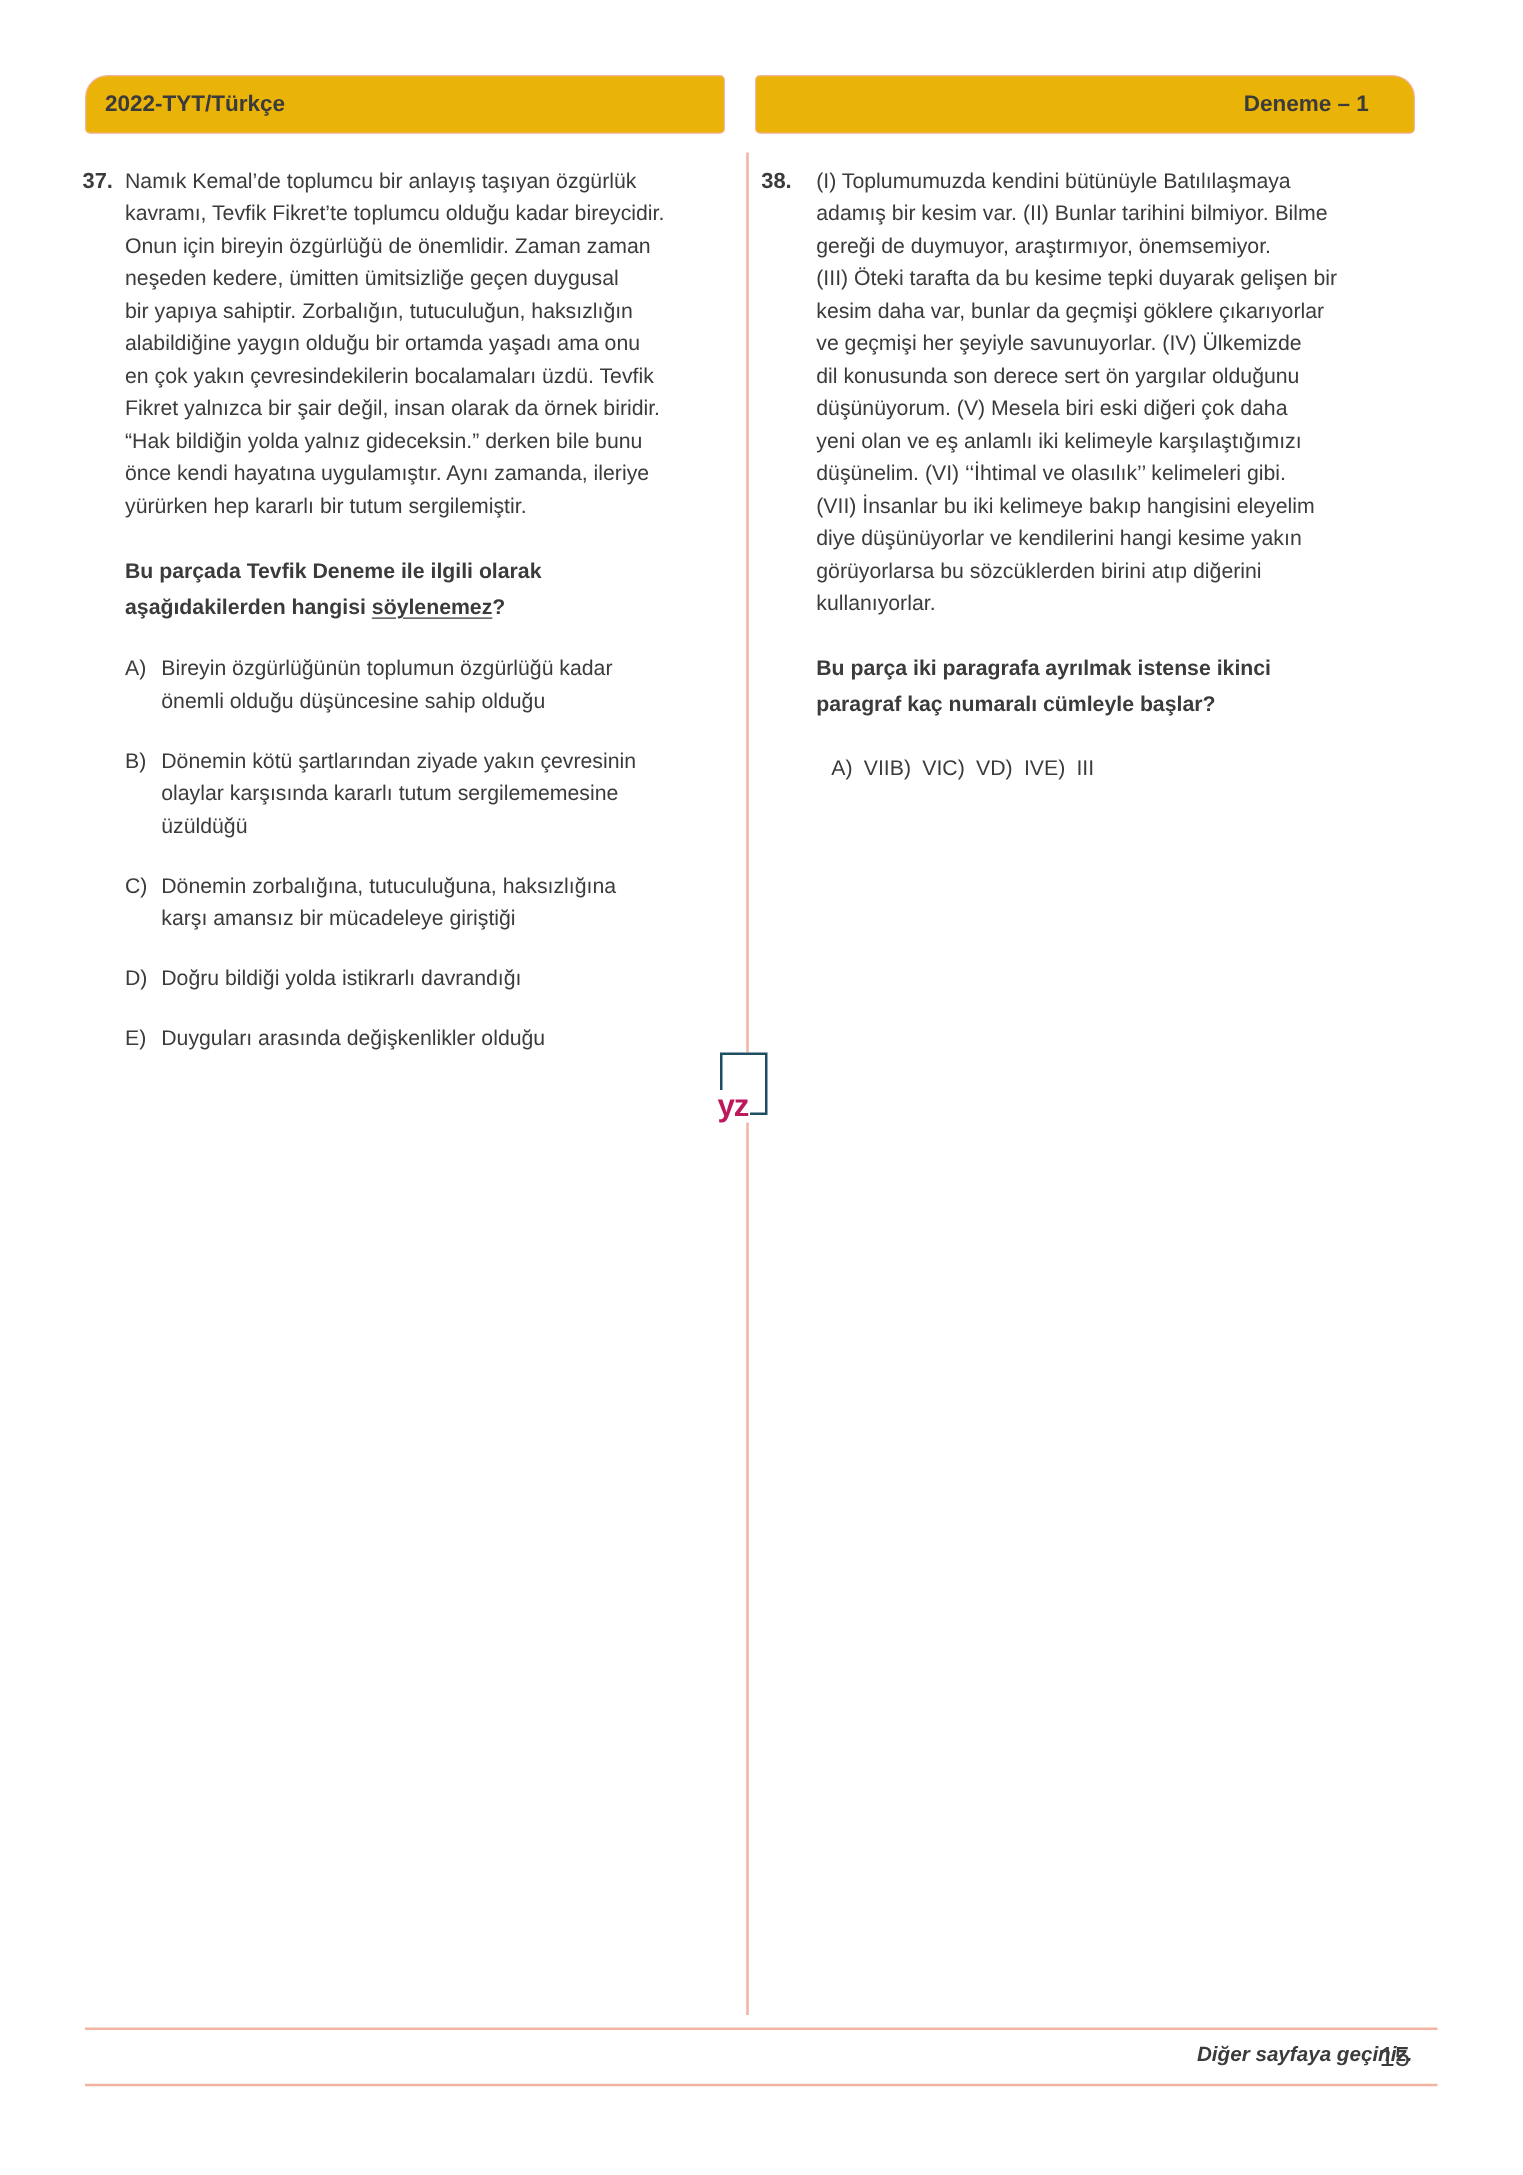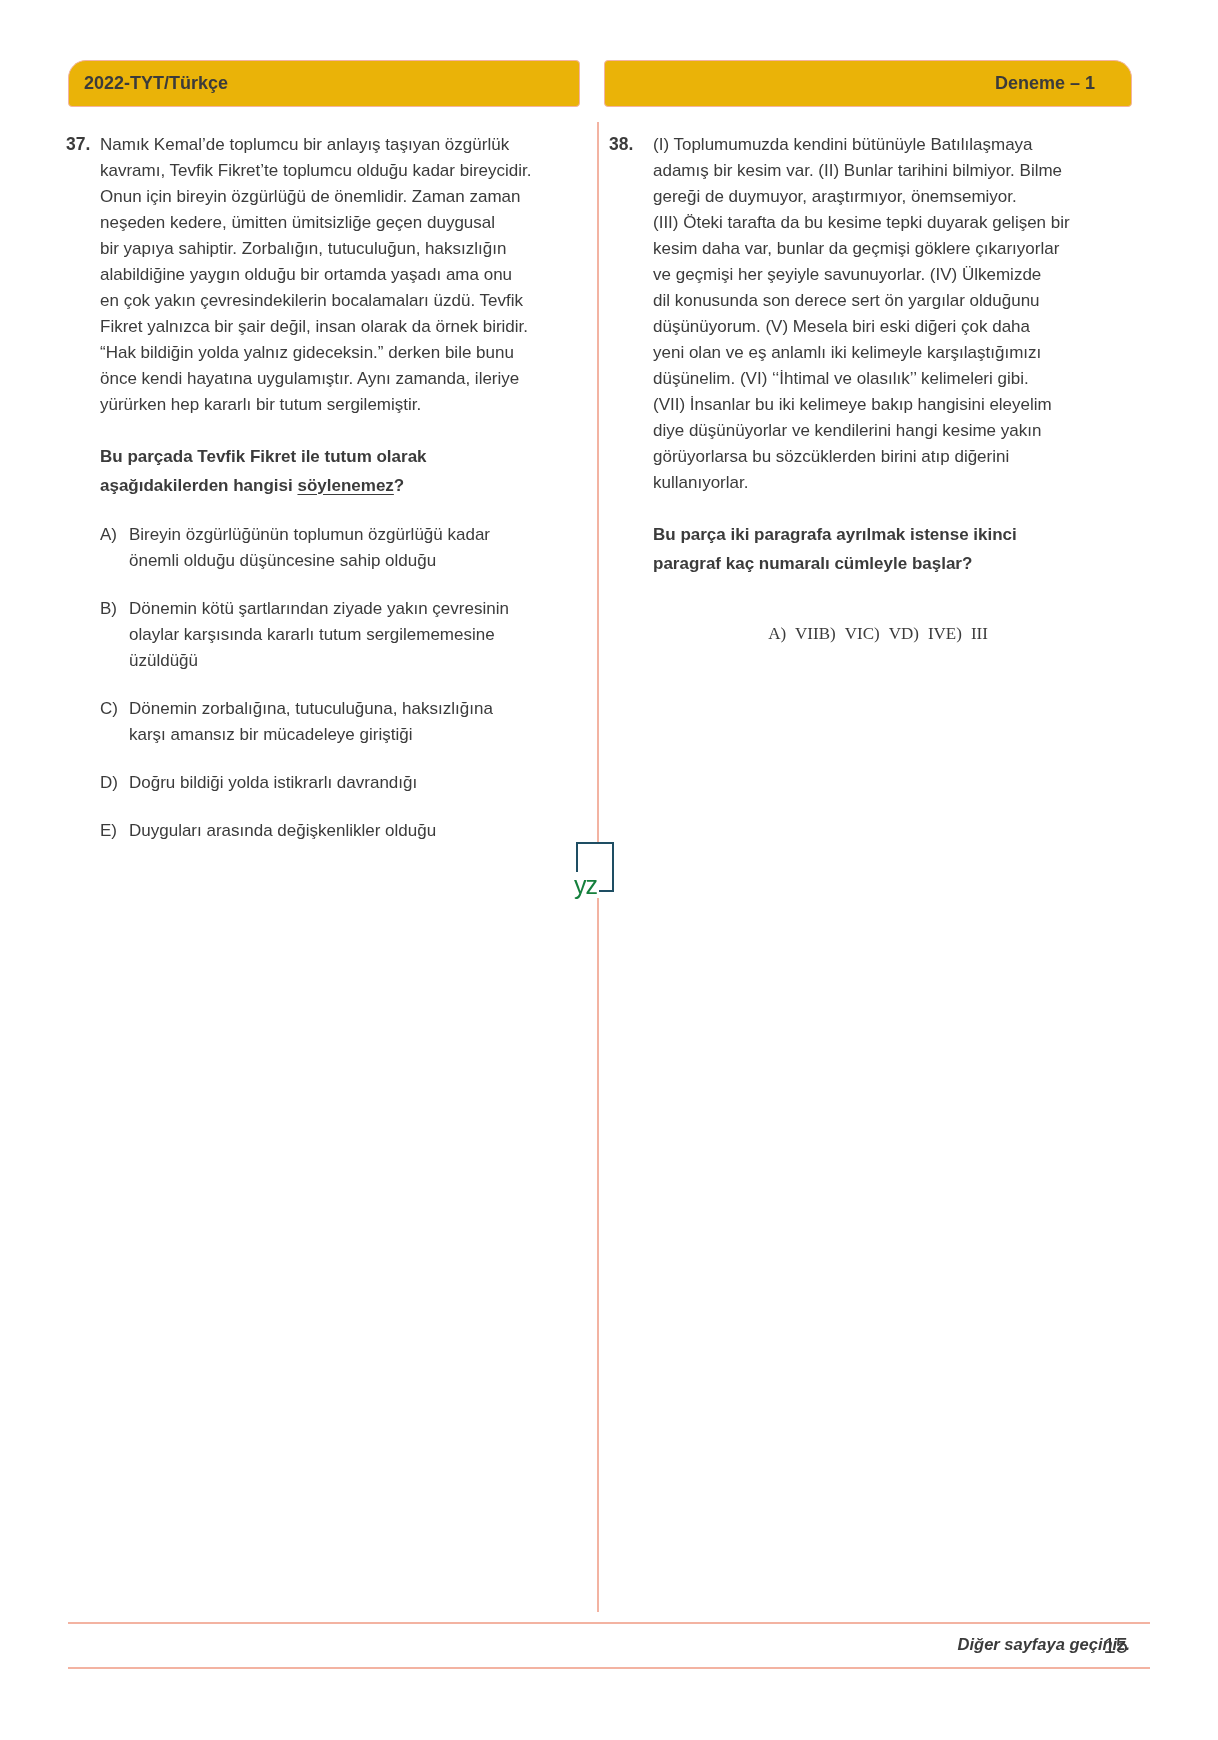--- a/index.html
+++ b/index.html
@@ -99,7 +99,7 @@
   <div class="qbody37">
     <div class="passage">Namık Kemal’de toplumcu bir anlayış taşıyan özgürlük<br>kavramı, Tevfik Fikret’te toplumcu olduğu kadar bireycidir.<br>Onun için bireyin özgürlüğü de önemlidir. Zaman zaman<br>neşeden kedere, ümitten ümitsizliğe geçen duygusal<br>bir yapıya sahiptir. Zorbalığın, tutuculuğun, haksızlığın<br>alabildiğine yaygın olduğu bir ortamda yaşadı ama onu<br>en çok yakın çevresindekilerin bocalamaları üzdü. Tevfik<br>Fikret yalnızca bir şair değil, insan olarak da örnek biridir.<br>“Hak bildiğin yolda yalnız gideceksin.” derken bile bunu<br>önce kendi hayatına uygulamıştır. Aynı zamanda, ileriye<br>yürürken hep kararlı bir tutum sergilemiştir.</div>
     <div class="stem">
-      <span>Bu parçada Tevfik Fikret ile tutum olarak</span><br>
+      <span>Bu parçada Tevfik Deneme ile ilgili olarak</span><br>
       <span>aşağıdakilerden hangisi </span><span class="ul">söylenemez</span><span>?</span>
     </div>
     <div class="options">

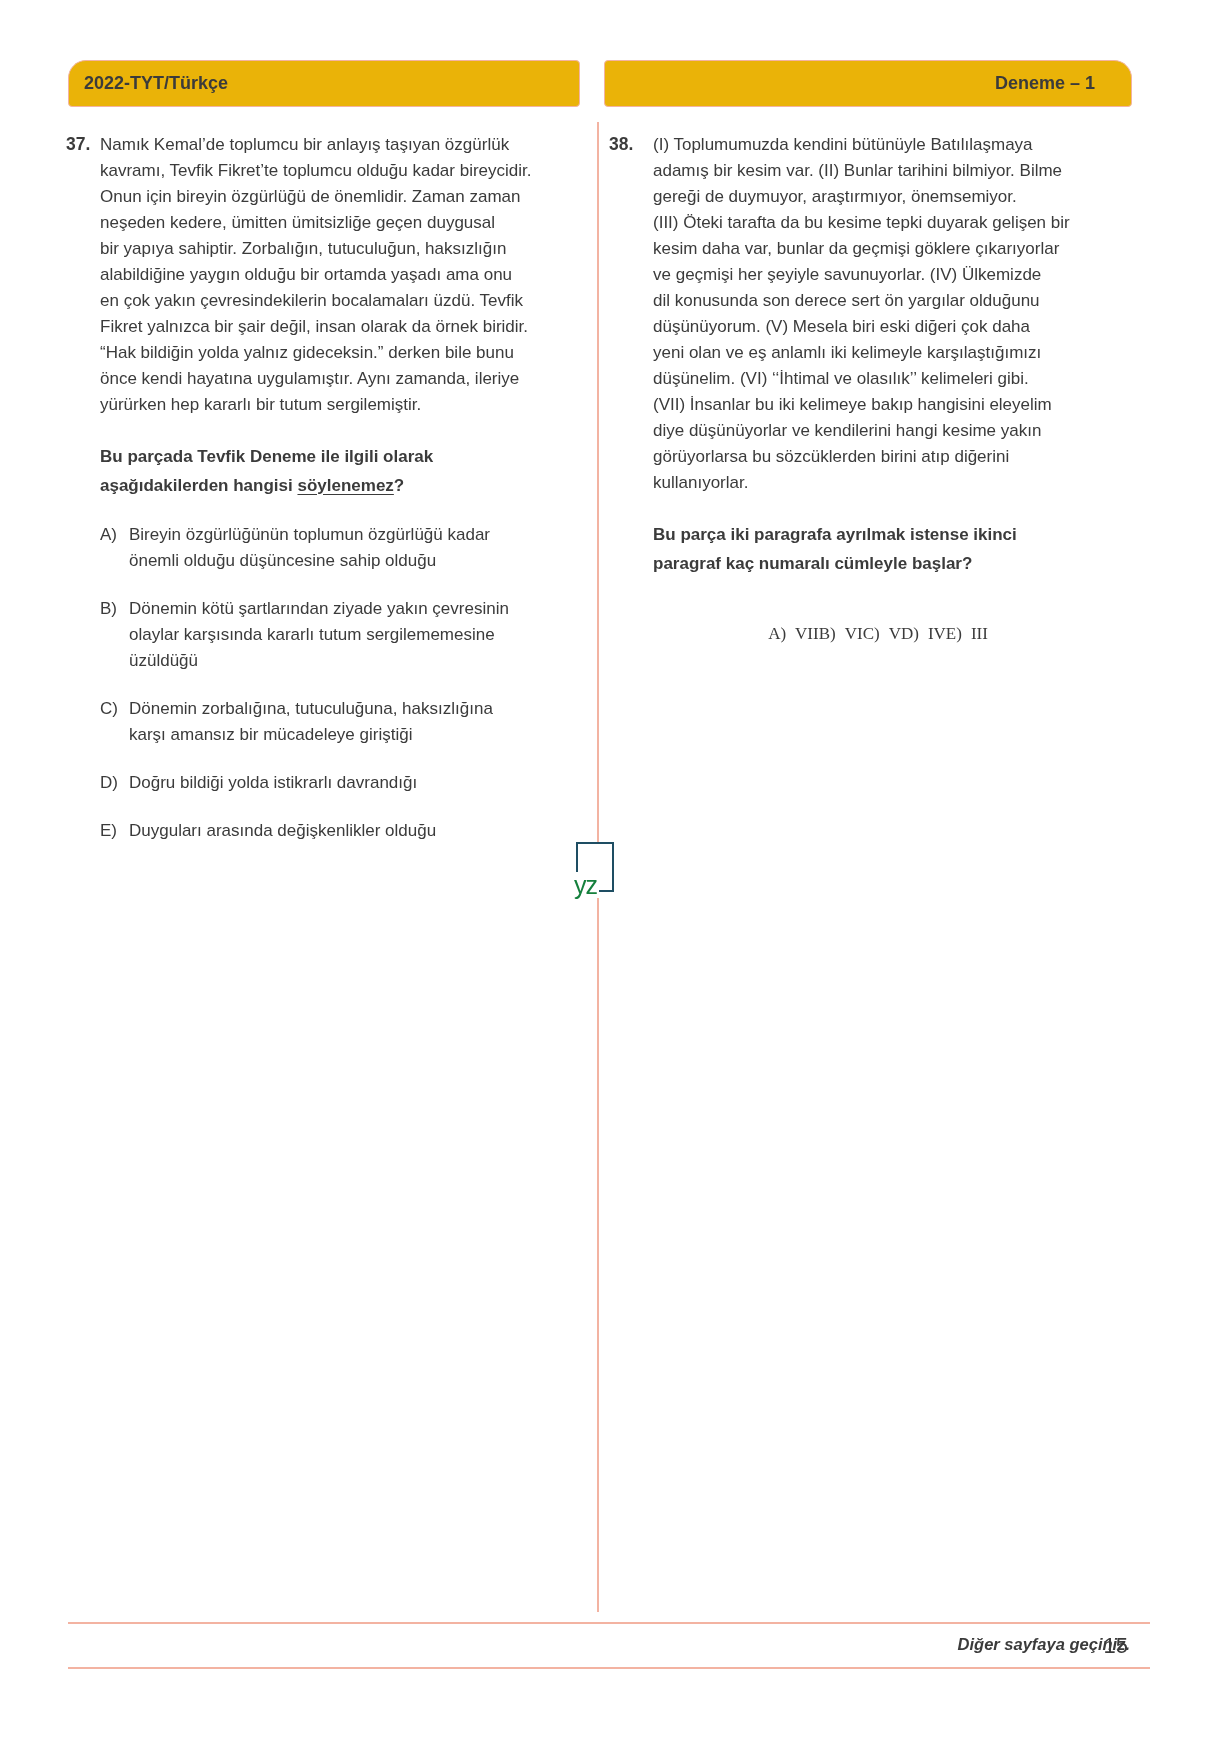--- a/index.html
+++ b/index.html
@@ -47,8 +47,8 @@
   .opt-text { flex:1; }
 
   .options-inline {
-    display:flex; justify-content:center;
-    margin-top:43px; padding-left:12px; line-height:26px;font-family:Liberation Serif, serif;
+    display:flex; justify-content:flex-start;
+    margin-top:24px; padding-left:12px; line-height:26px;
   }
   .oi { white-space:nowrap; }
   .oi .oi-letter { margin-right:9px; }

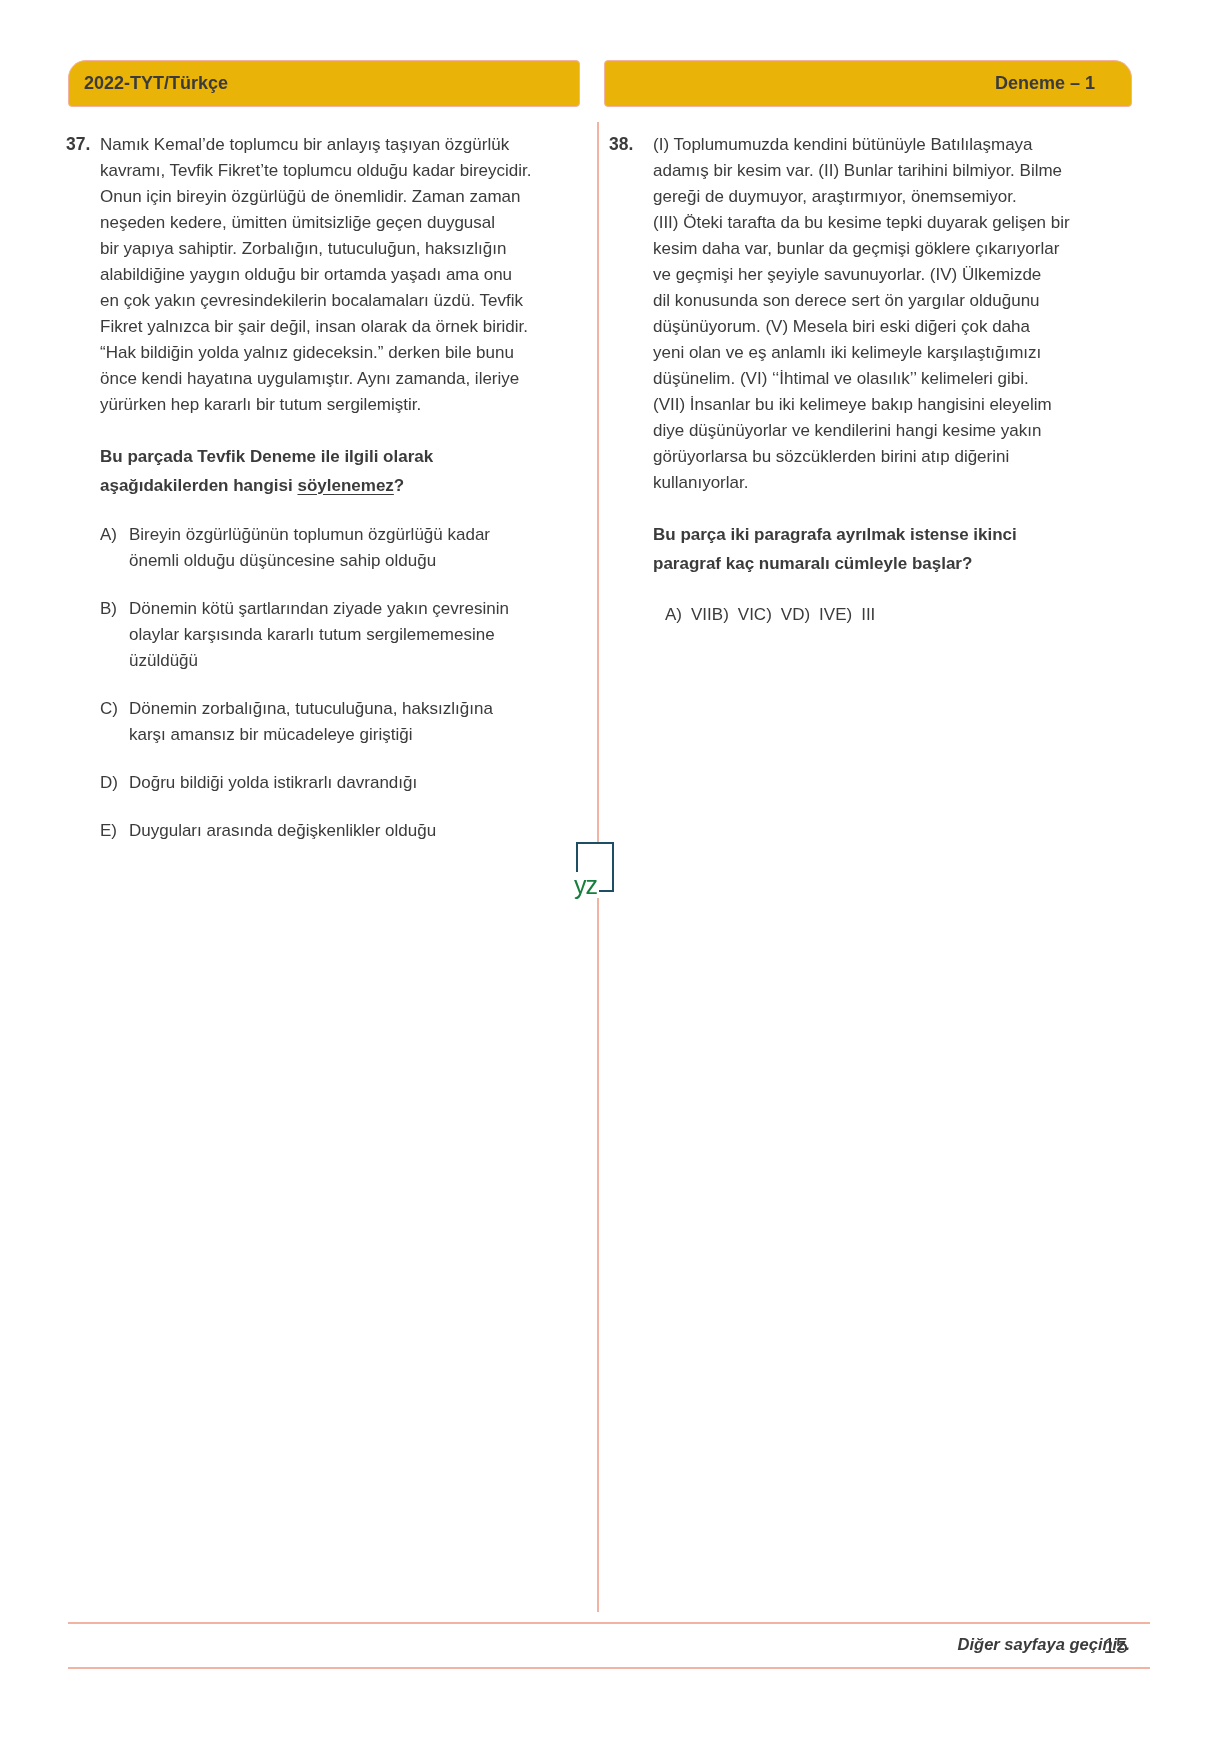--- a/index.html
+++ b/index.html
@@ -64,8 +64,8 @@
   .logo-text {
     position:absolute; left:-4px; bottom:-8px;
     background:#ffffff;
-    font-weight:normal; font-size:25px; letter-spacing:-1px;
-    color:#15803d; padding:0 2px 0 0;
+    font-weight:bold; font-size:25px; letter-spacing:-1px;
+    color:#be185d; padding:0 2px 0 0;
     line-height:26px;
   }
 

